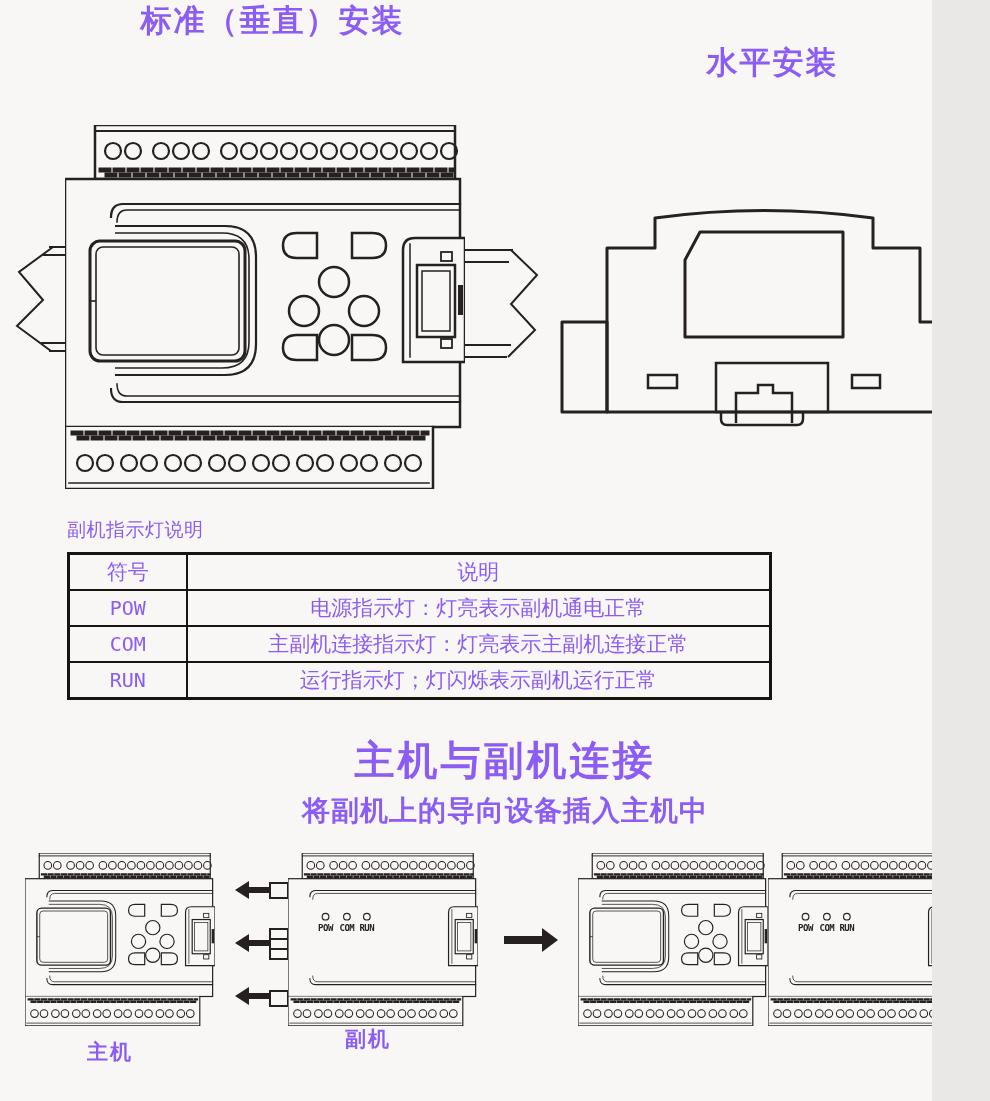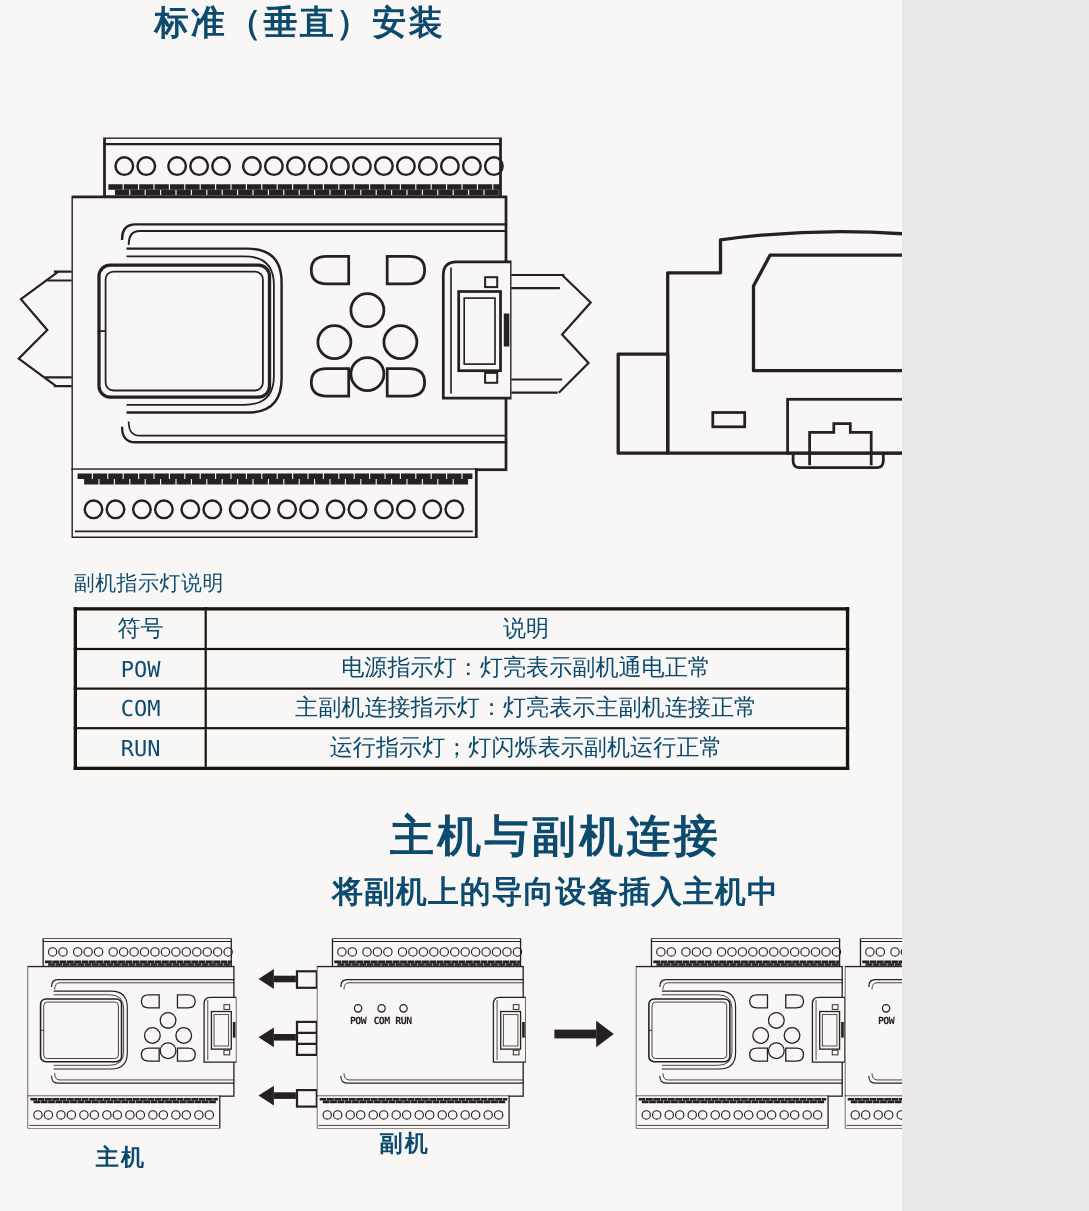--- a/index.html
+++ b/index.html
@@ -4,8 +4,8 @@
 <style>
   html,body{margin:0;padding:0;background:#e9e8e6;}
   .page{
-    position:relative;width:820px;height:1101px;overflow:hidden;
-    background:#f8f7f5;color:#0c4a6e;
+    position:relative;width:932px;height:1101px;overflow:hidden;
+    background:#f8f7f5;color:#8b5cf6;
     font-family:"Liberation Sans",sans-serif;
   }
   .abs{position:absolute;}

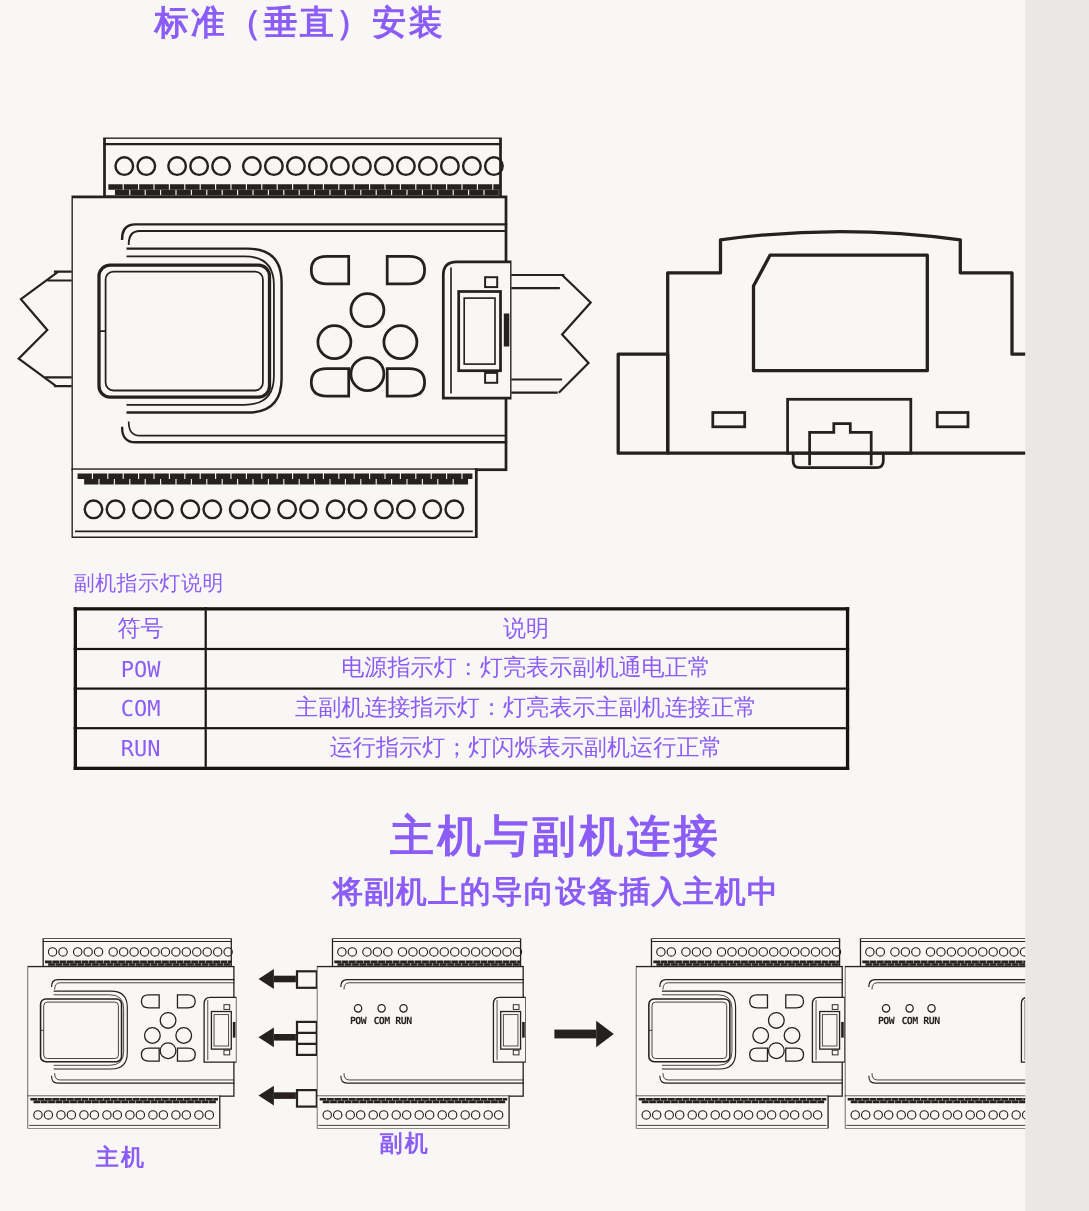--- a/index.html
+++ b/index.html
@@ -160,6 +160,7 @@
   </svg>
 
   <div class="abs fig-title" style="left:0;top:48;width:545px;">标准（垂直）安装</div>
+  <div class="abs fig-title" style="left:555px;top:42px;width:435px;">水平安装</div>
 
   <svg class="abs" style="left:5px;top:112px;" width="535" height="380" viewBox="0 0 535 380">
     <g class="ln" stroke-width="2">

